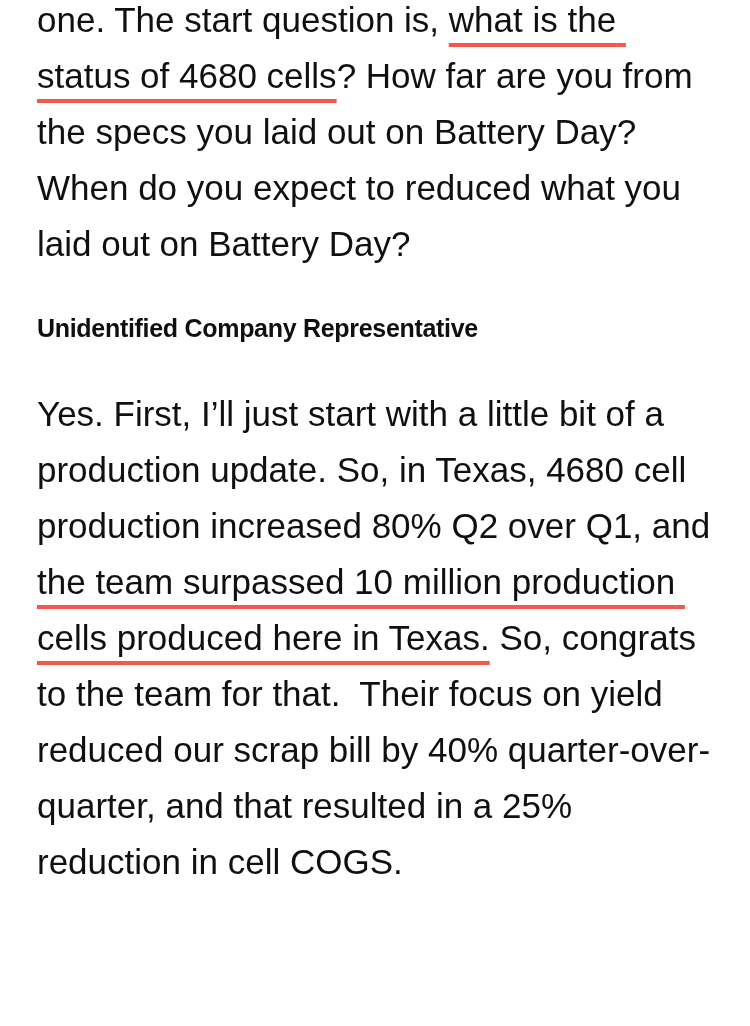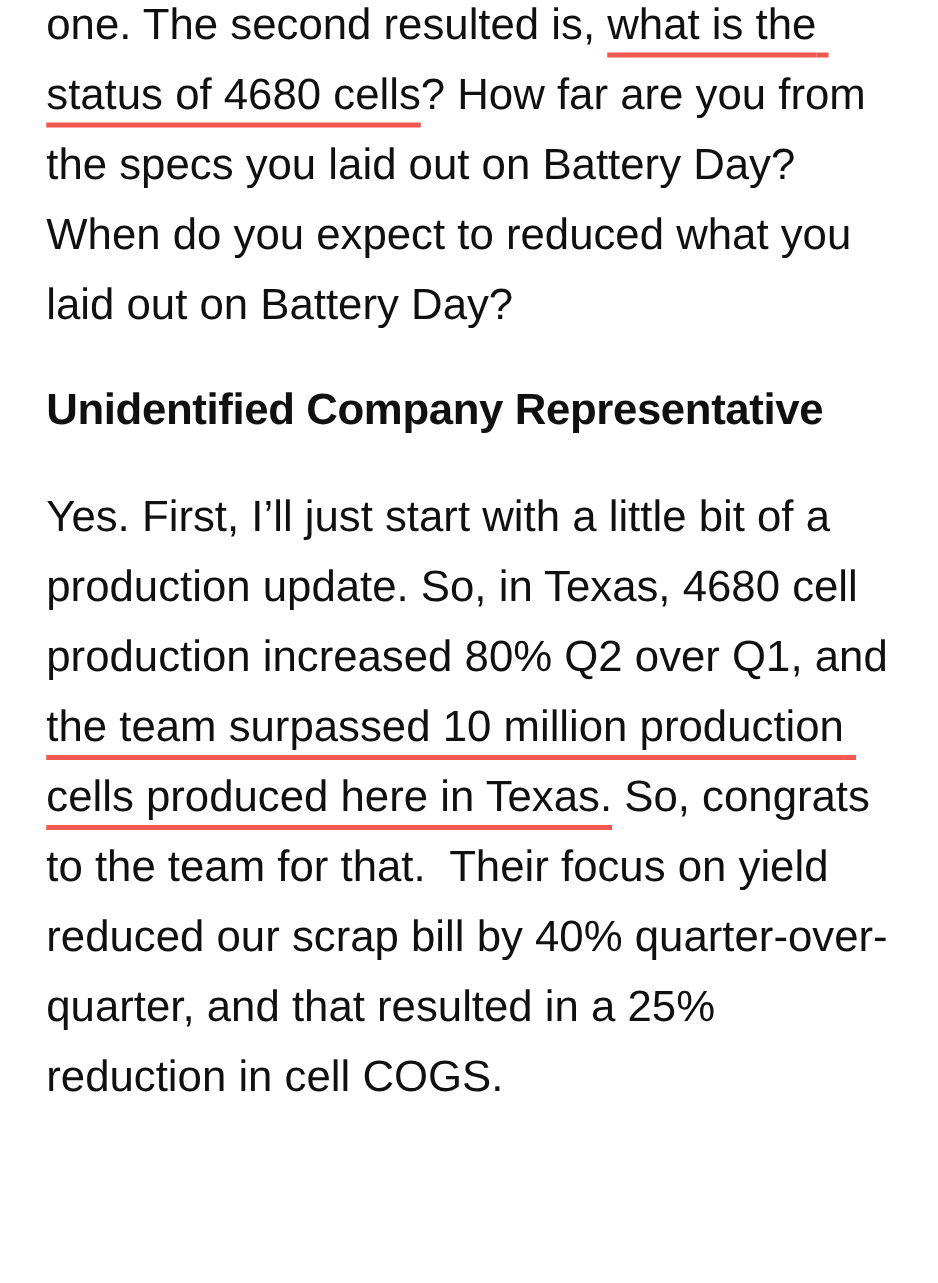--- a/index.html
+++ b/index.html
@@ -55,7 +55,7 @@
 
 <main data-name="transcript-page">
 
-  <p class="para first" data-name="question-paragraph"><span data-name="text-run">one. The second resulted is, </span><span data-name="highlighted-phrase" class="hl-underline">what is the status of 4680 cells</span><span data-name="text-run">? How far are you from the specs you laid out on Battery Day? When do you expect to reduced what you laid out on Battery Day?</span></p>
+  <p class="para first" data-name="question-paragraph"><span data-name="text-run">one. The start question is, </span><span data-name="highlighted-phrase" class="hl-underline">what is the status of 4680 cells</span><span data-name="text-run">? How far are you from the specs you laid out on Battery Day? When do you expect to reduced what you laid out on Battery Day?</span></p>
 
   <h2 class="speaker" data-name="speaker-heading">Unidentified Company Representative</h2>
 

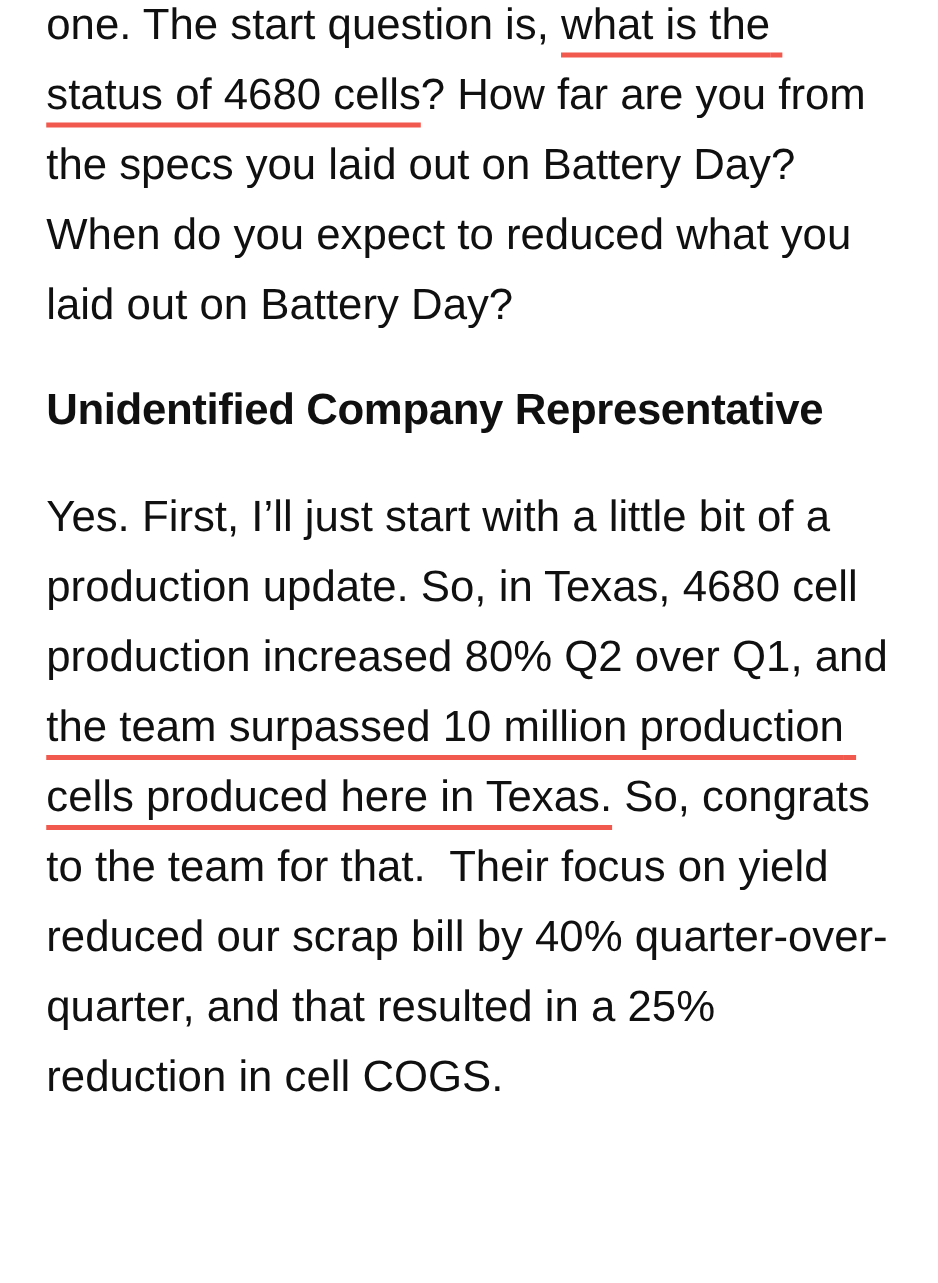--- a/index.html
+++ b/index.html
@@ -36,7 +36,7 @@
   }
   h2.speaker{
     margin:28px 0 0 0;
-    font-size:35px;
+    font-size:25px;
     line-height:56px;
     font-weight:700;
     letter-spacing:-0.3px;

